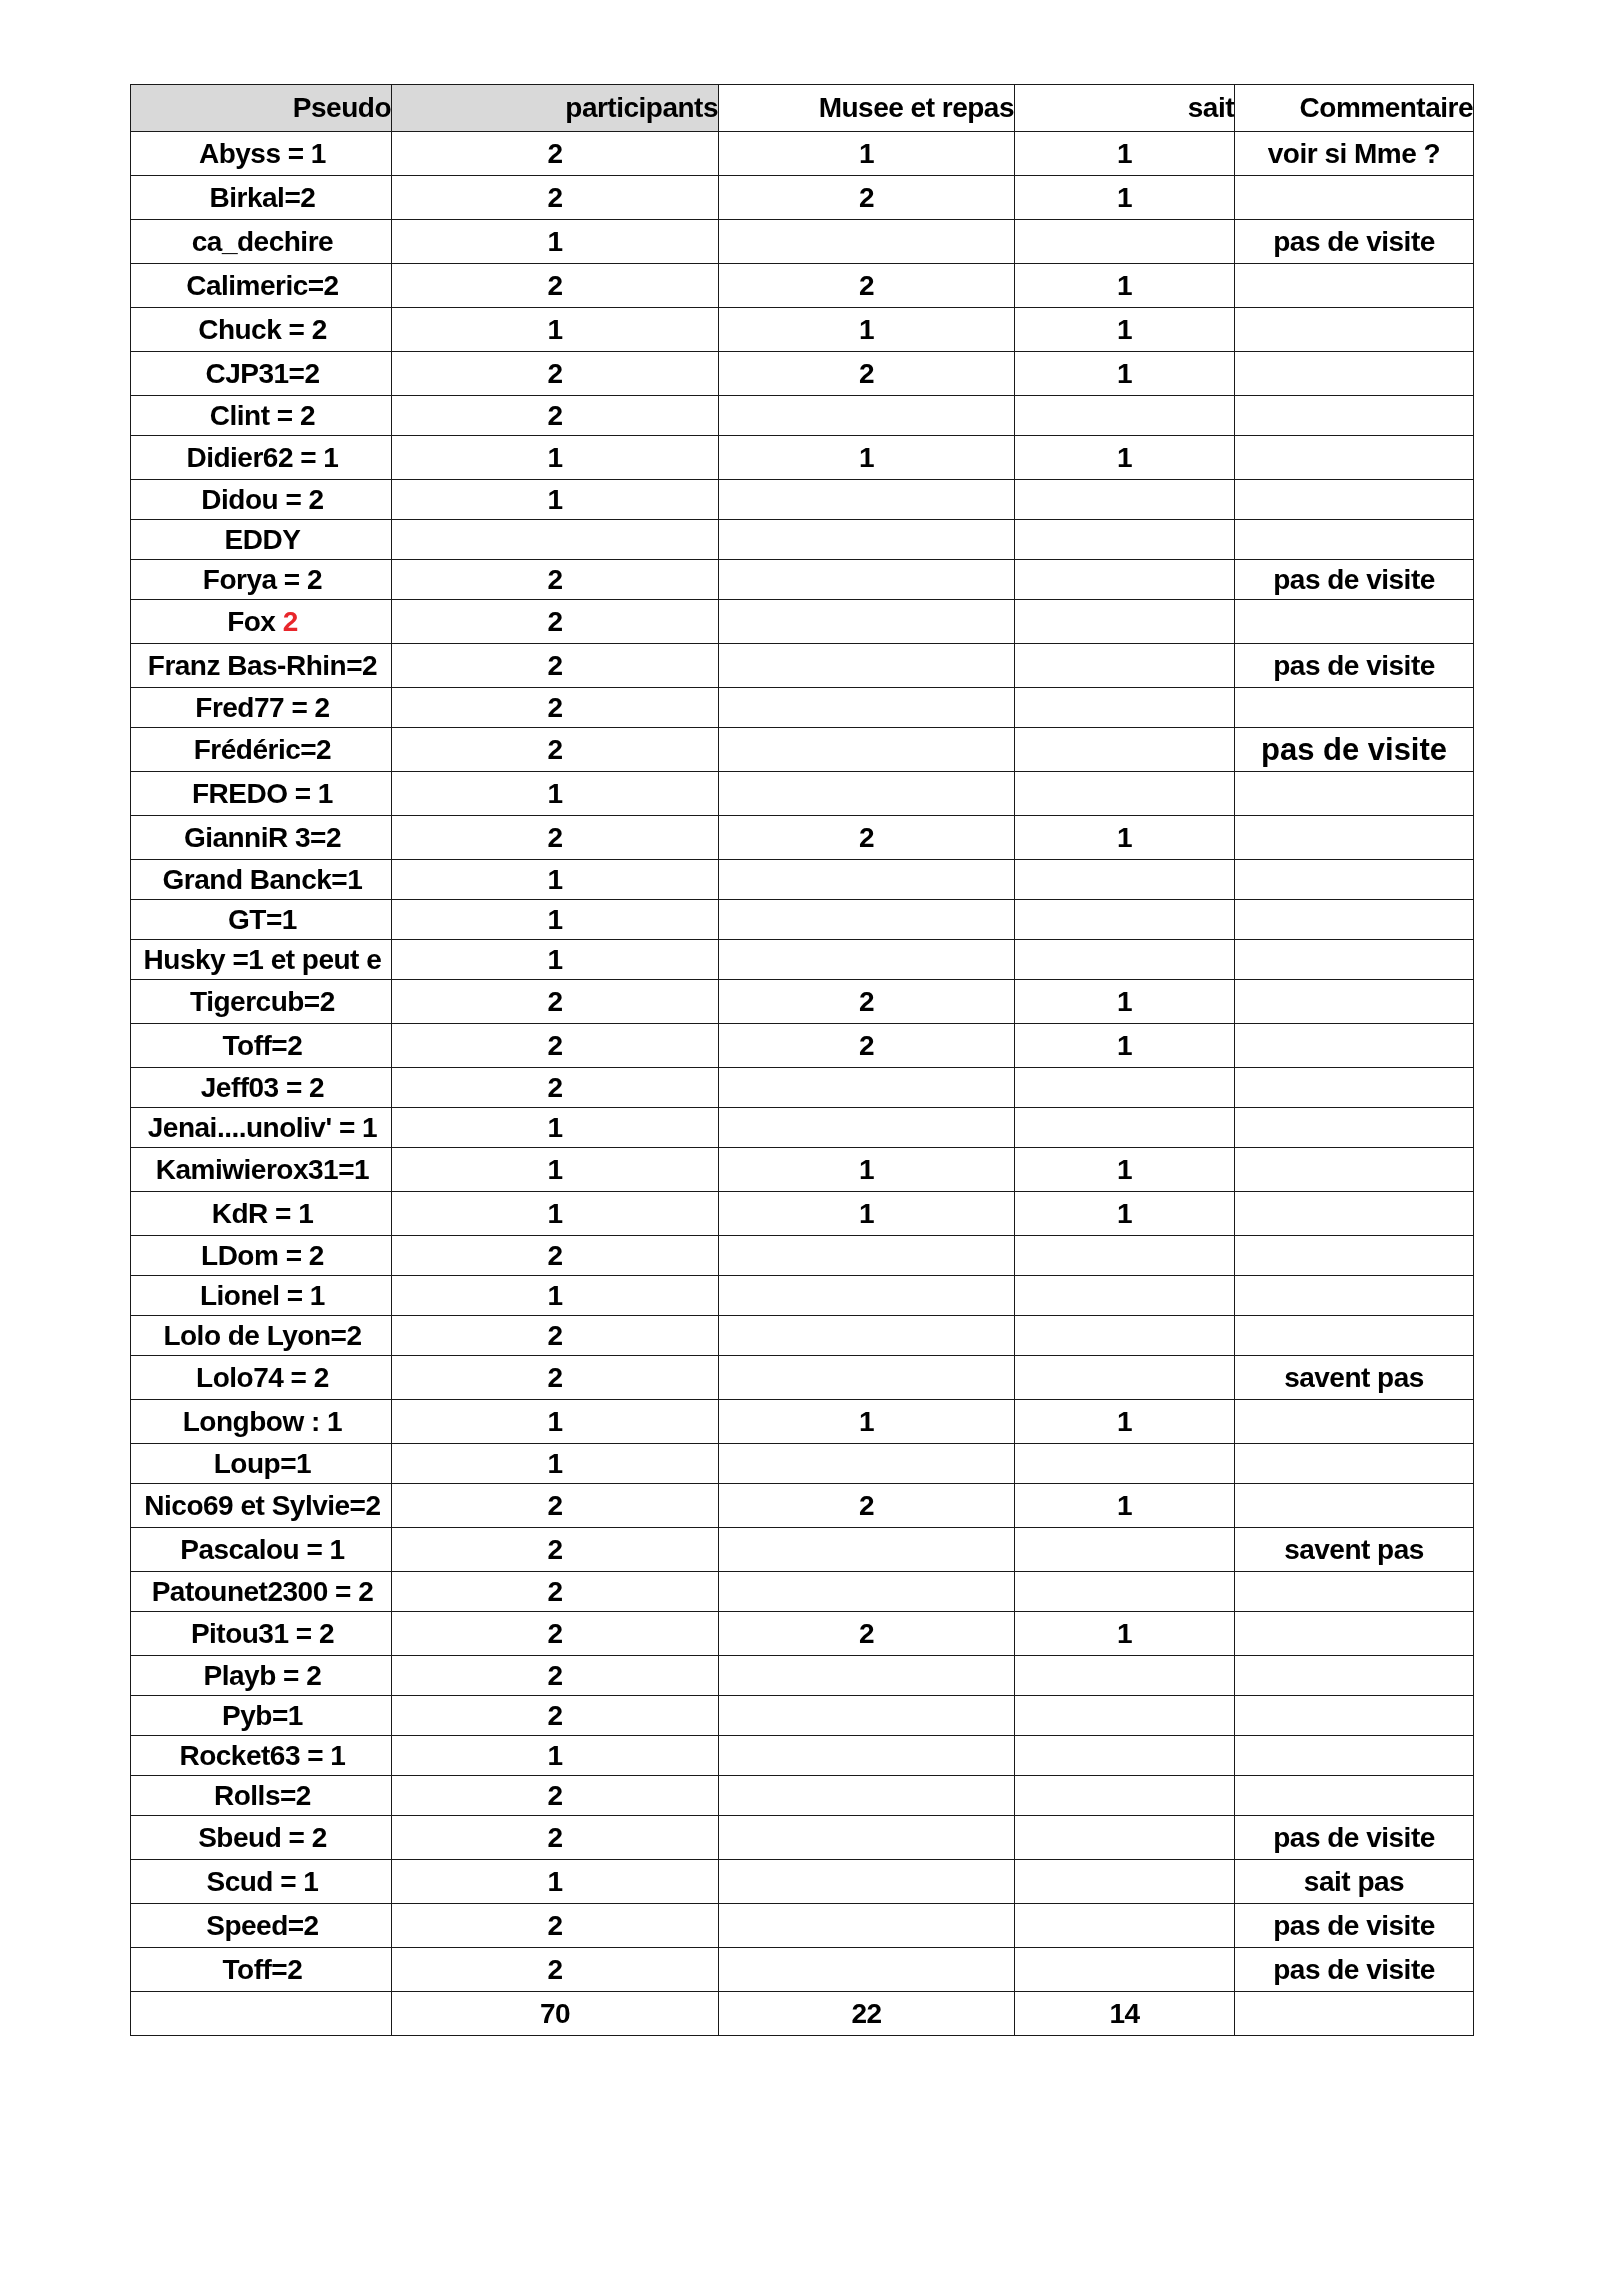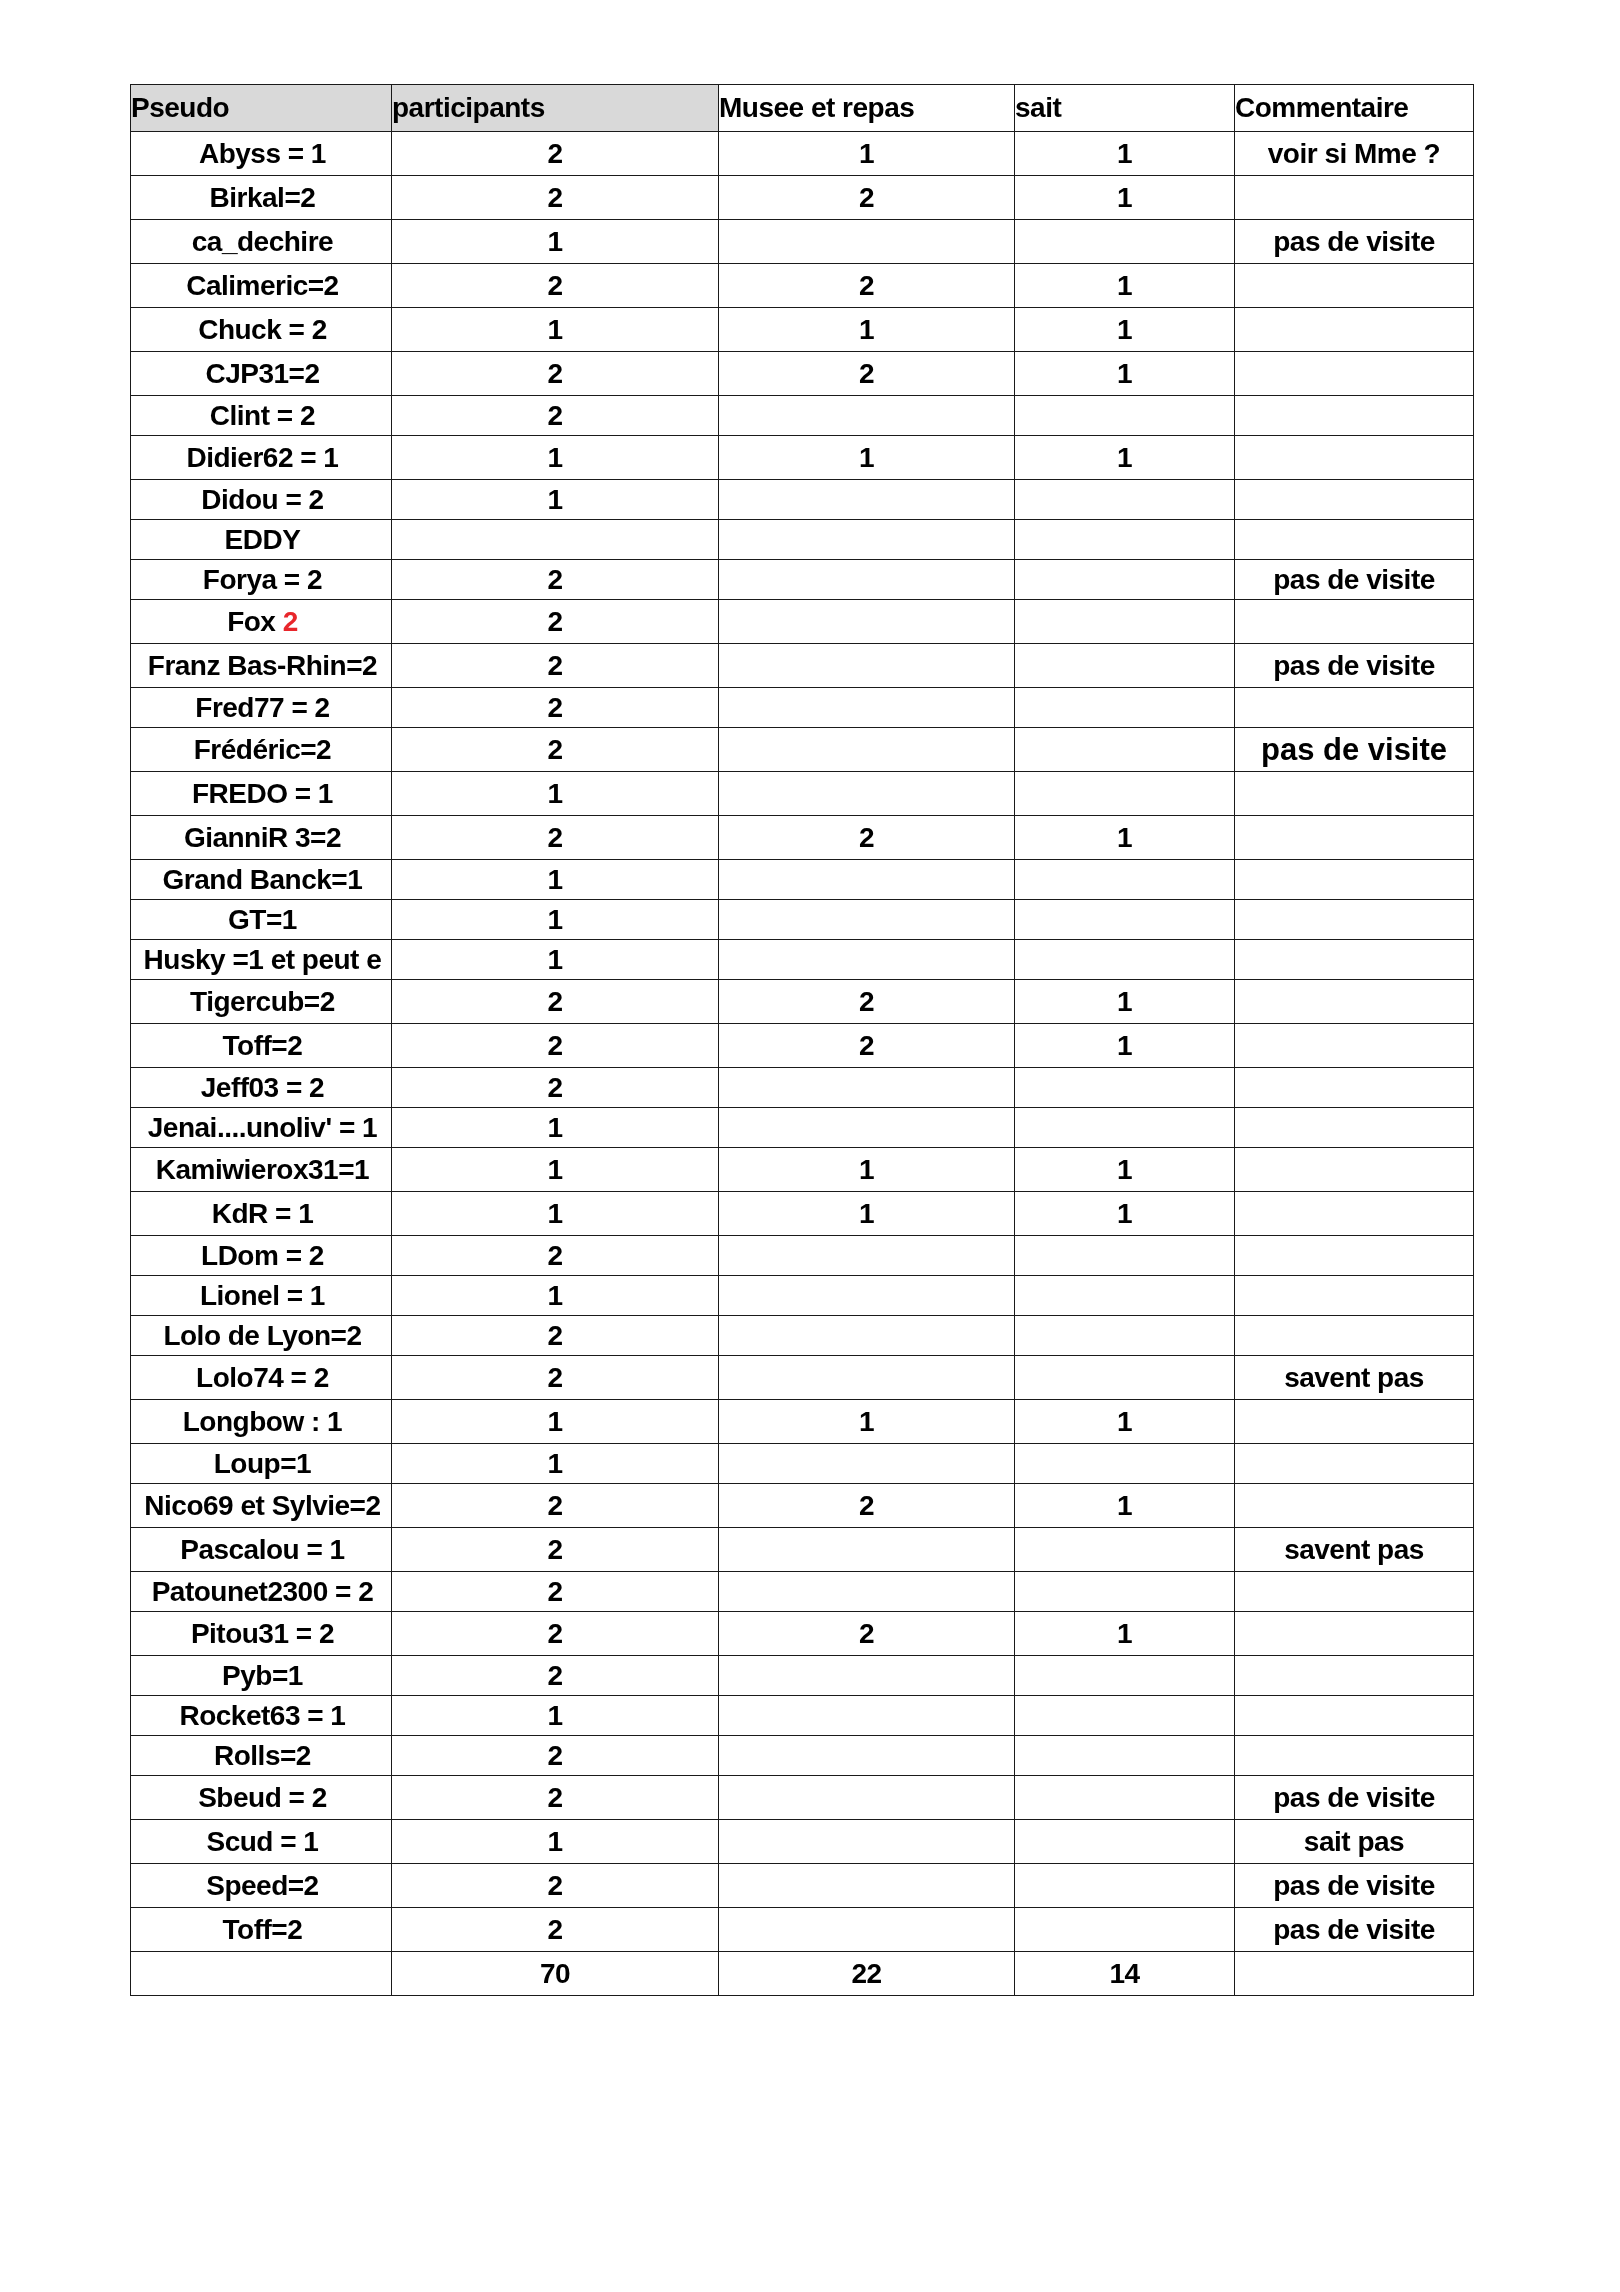--- a/index.html
+++ b/index.html
@@ -36,7 +36,7 @@
     .sheet th {
       height: 46px;
       font-weight: bold;
-      text-align: left;
+      text-align: right;
       background: #ffffff;
     }
     .sheet th.gray { background: #d9d9d9; }

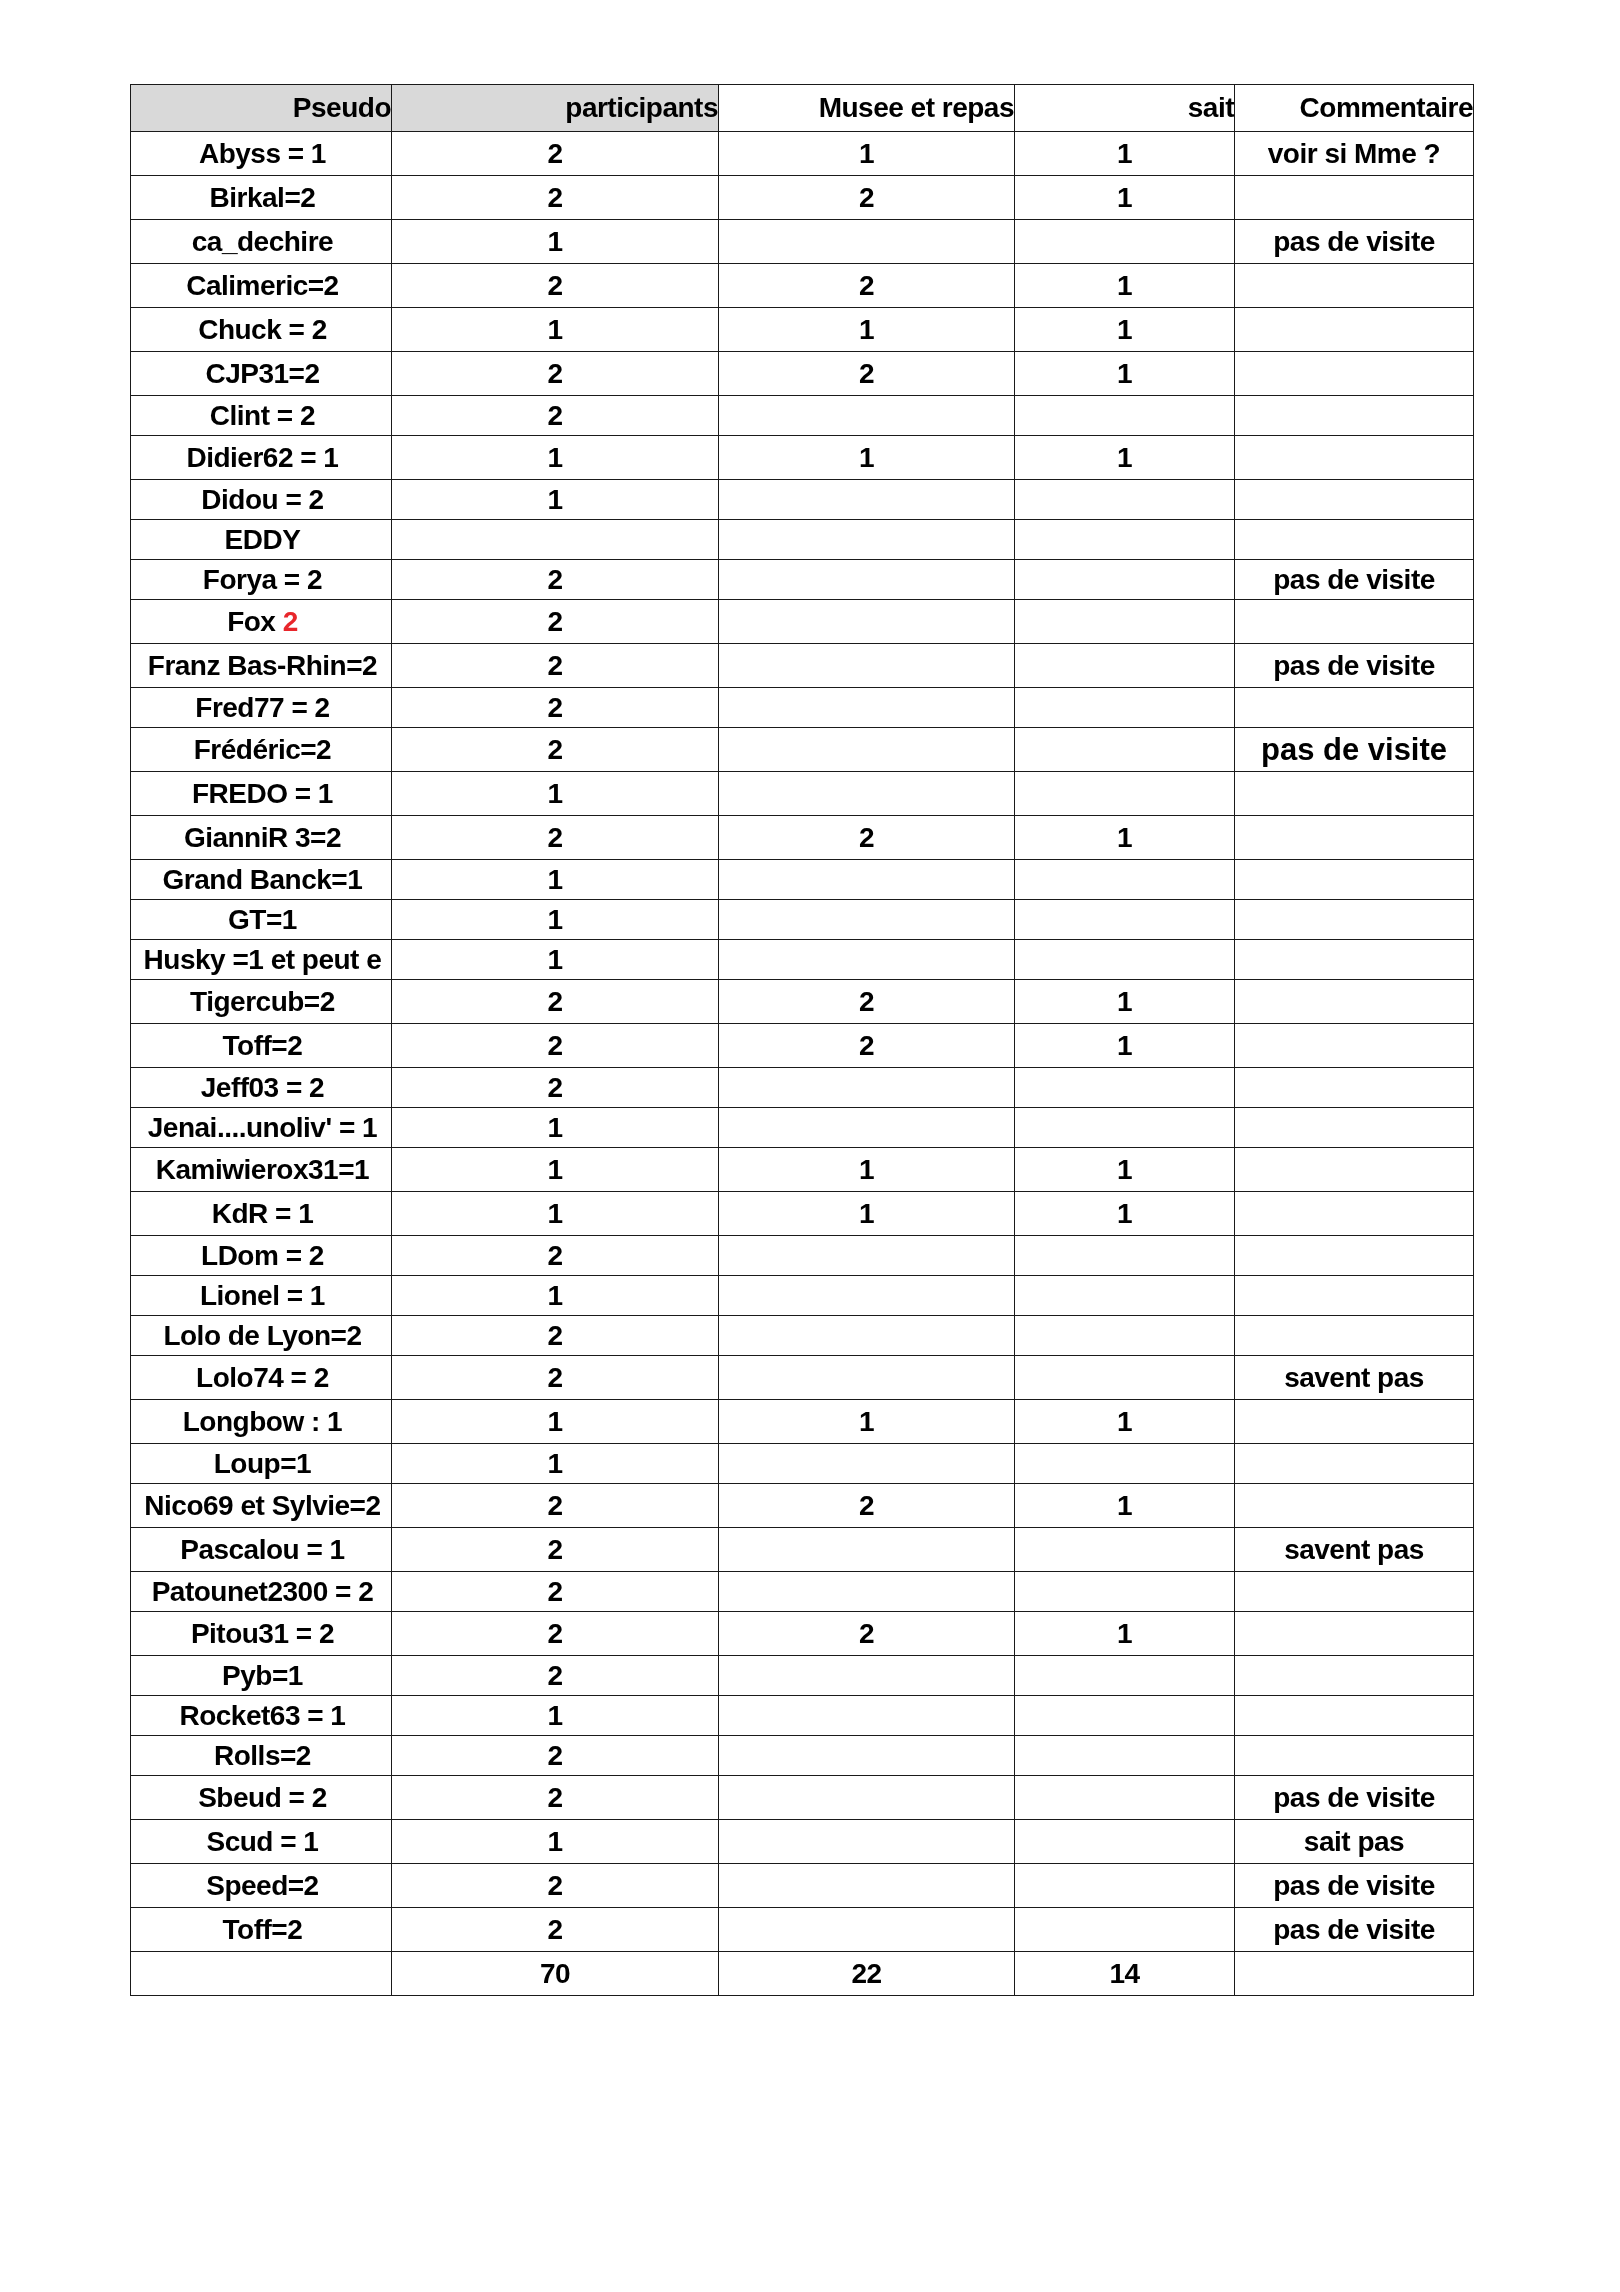--- a/index.html
+++ b/index.html
@@ -334,6 +334,13 @@
         <td class="comment"></td>
       </tr>
       <tr class="short">
+        <td class="pseudo"><span>Playb = 2</span></td>
+        <td class="num">2</td>
+        <td class="num"></td>
+        <td class="num"></td>
+        <td class="comment"></td>
+      </tr>
+      <tr class="short">
         <td class="pseudo"><span>Pyb=1</span></td>
         <td class="num">2</td>
         <td class="num"></td>

